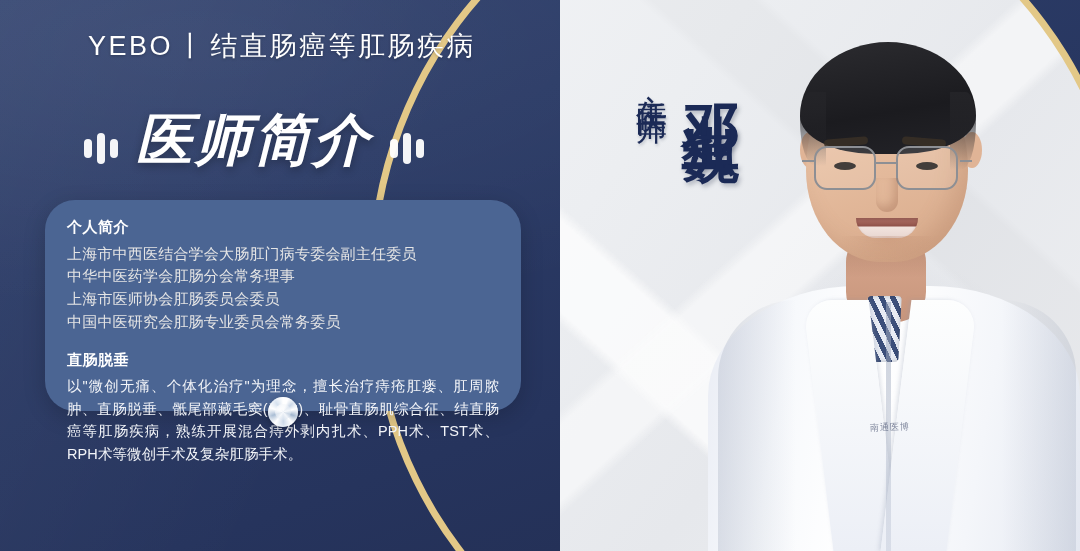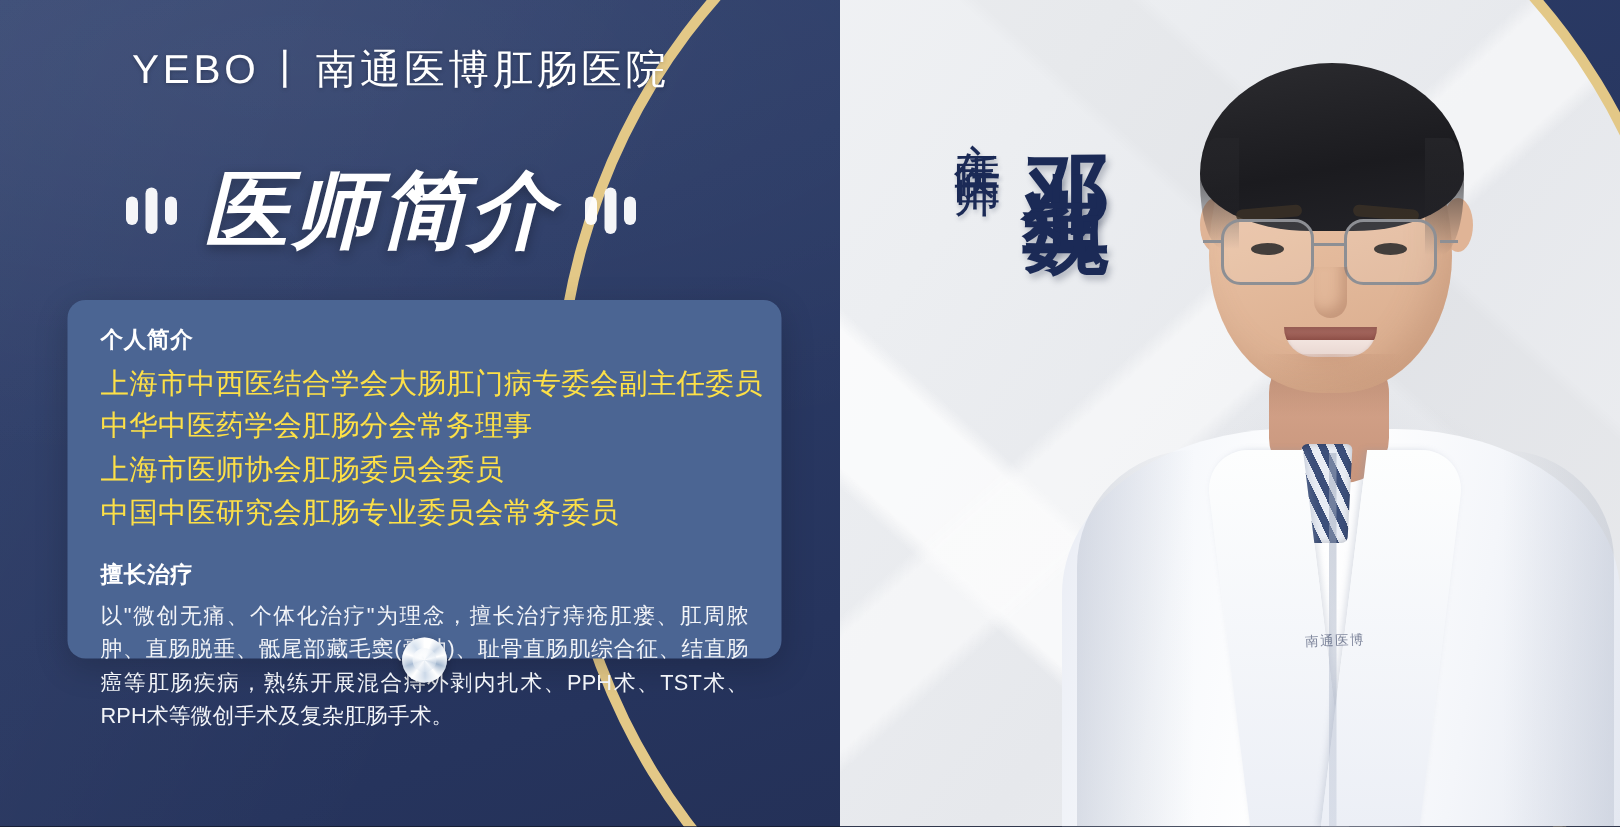--- a/index.html
+++ b/index.html
@@ -535,7 +535,7 @@
   </div>
 
   <div class="brand">
-    <span>YEBO</span><span class="sep">丨</span><span>南通医博肛肠医院</span>
+    <span>YEBO</span><span class="sep">丨</span><span>结直肠癌等肛肠疾病</span>
   </div>
 
   <div class="headline-row">

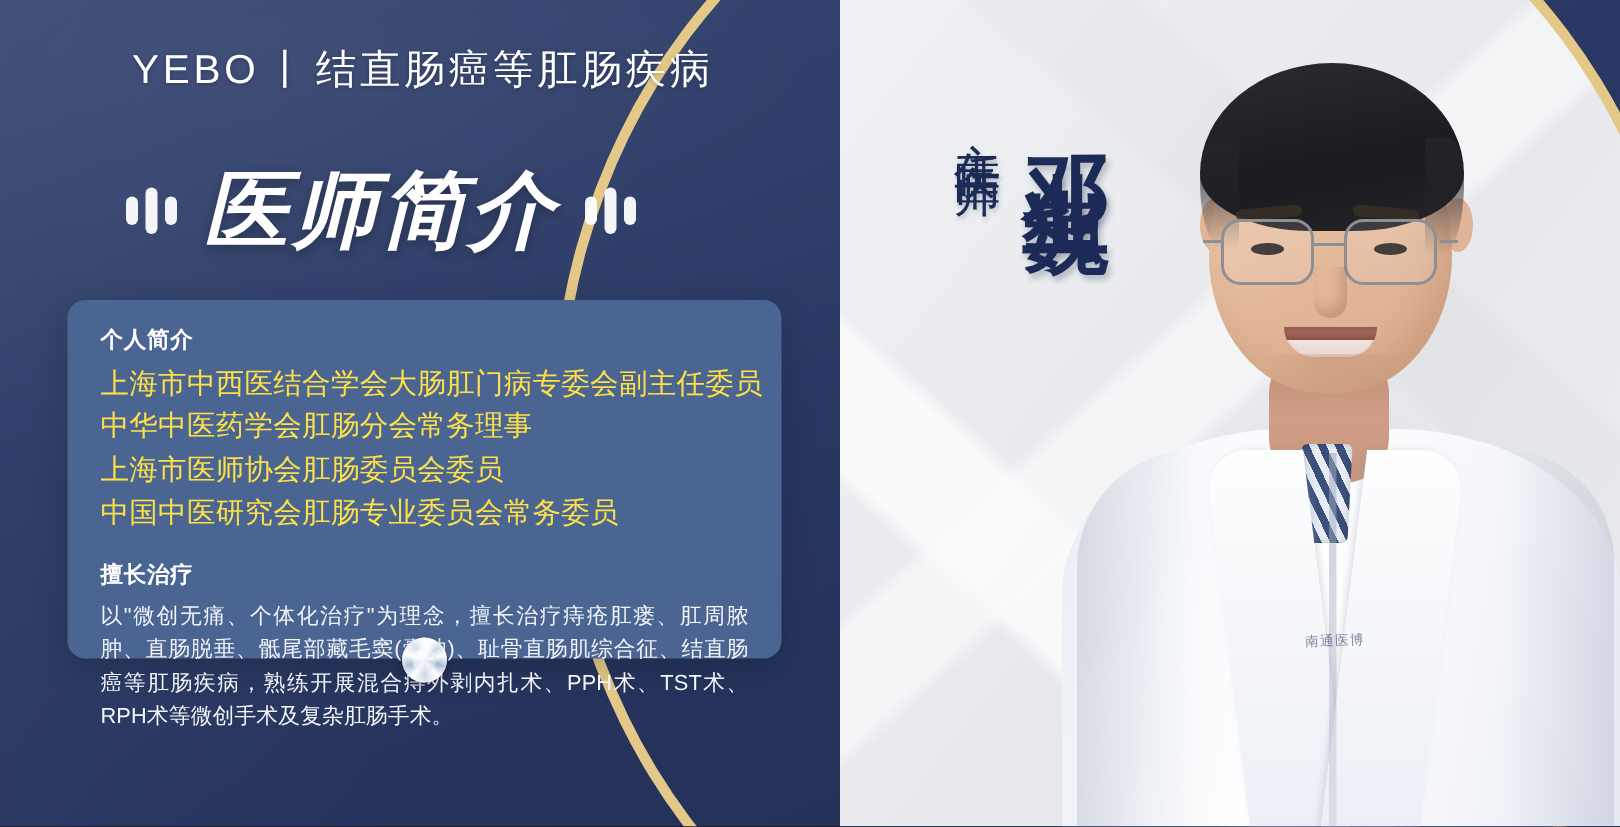--- a/index.html
+++ b/index.html
@@ -92,7 +92,7 @@
     top: 112px;
     left: 84px;
     display: flex;
-    align-items: center;
+    align-items: flex-end;
     gap: 18px;
   }
   .headline {

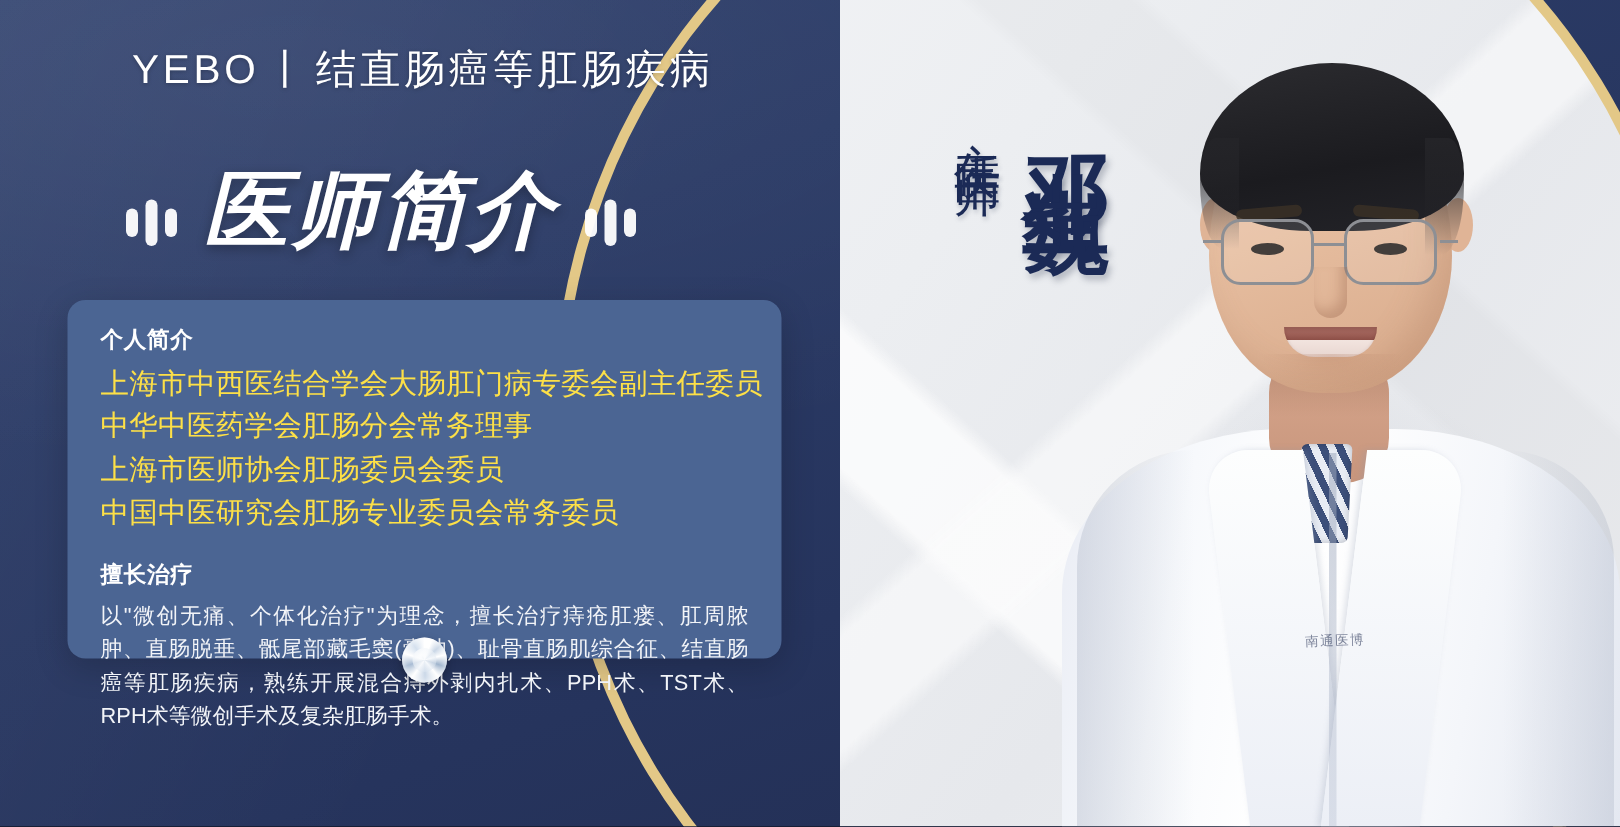--- a/index.html
+++ b/index.html
@@ -128,9 +128,9 @@
     left: 45px;
     top: 200px;
     width: 476px;
-    height: 239px;
+    height: 211px;
     background: #4b6593;
-    border-radius: 12px;
+    border-radius: 30px;
     box-shadow: 0 6px 22px rgba(0,0,0,.18);
     padding: 16px 22px 10px 22px;
   }

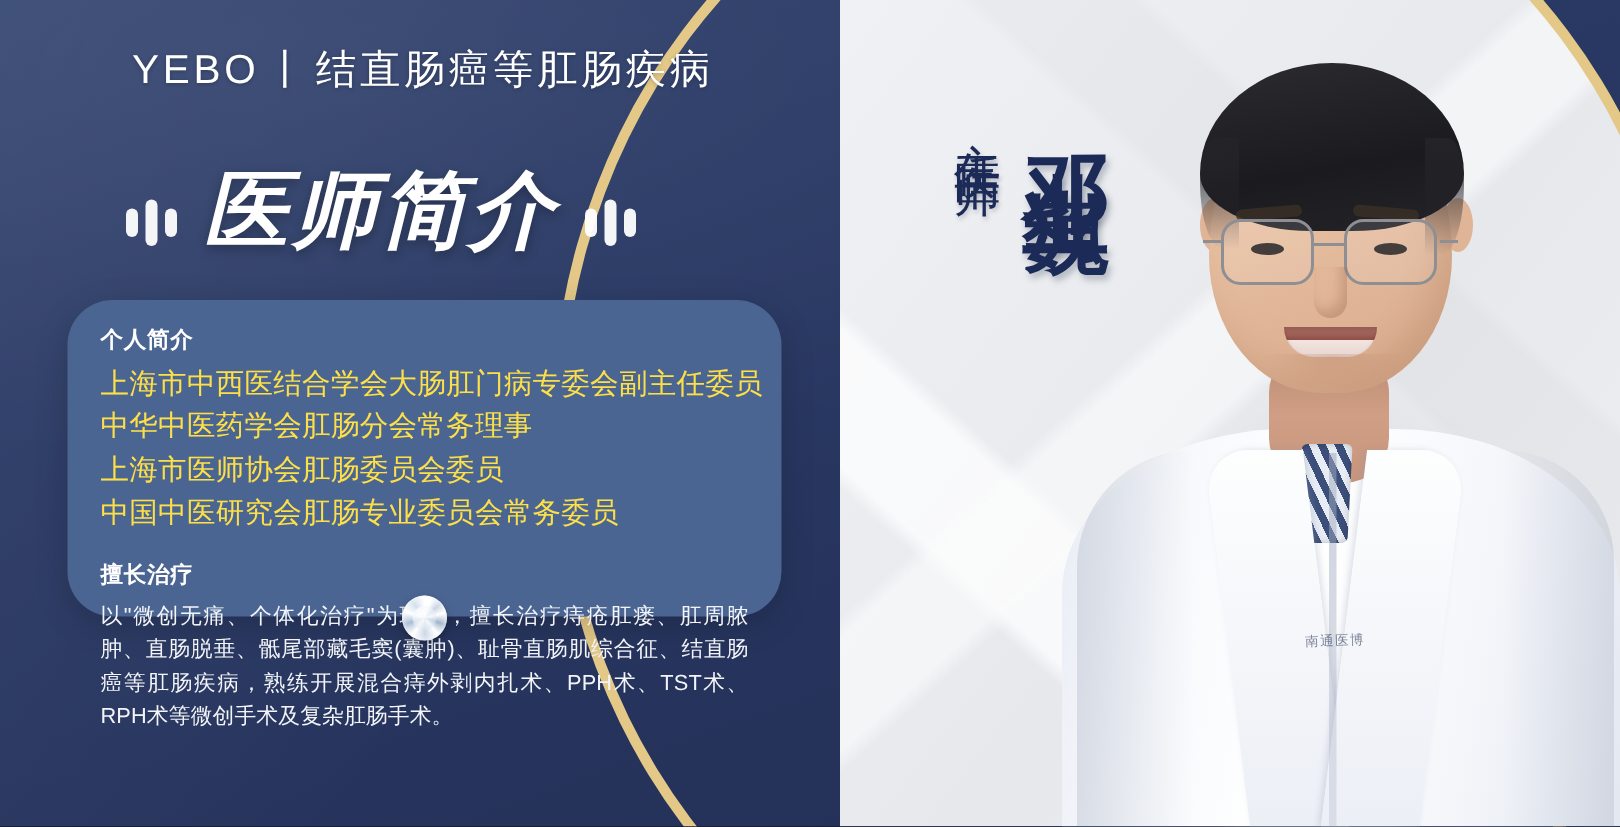--- a/index.html
+++ b/index.html
@@ -149,8 +149,8 @@
     padding: 0;
   }
   .cred-list li {
-    color: #fde047;
-    font-size: 19px;
+    color: #e5e5e5;
+    font-size: 15px;
     line-height: 1.52;
     letter-spacing: .2px;
     white-space: nowrap;

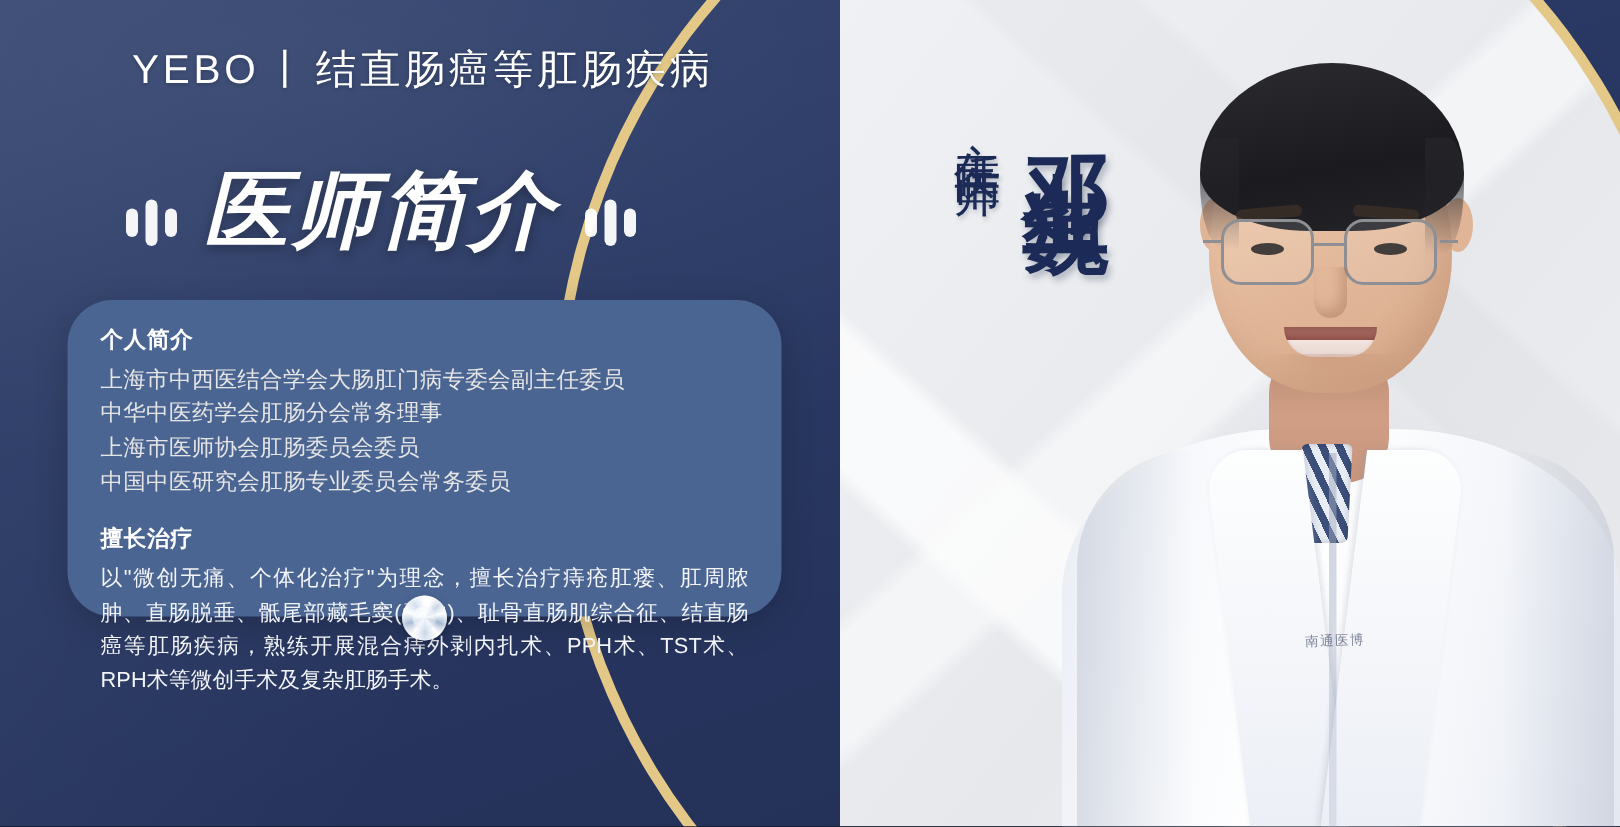--- a/index.html
+++ b/index.html
@@ -565,7 +565,7 @@
     </div>
 
     <div class="card-section">
-      <div class="card-heading">擅长治疗</div>
+      <div class="card-heading">直肠脱垂</div>
       <p class="spec-text">以"微创无痛、个体化治疗"为理念，擅长治疗痔疮肛瘘、肛周脓肿、直肠脱垂、骶尾部藏毛窦(囊肿)、耻骨直肠肌综合征、结直肠癌等肛肠疾病，熟练开展混合痔外剥内扎术、PPH术、TST术、RPH术等微创手术及复杂肛肠手术。</p>
     </div>
 

